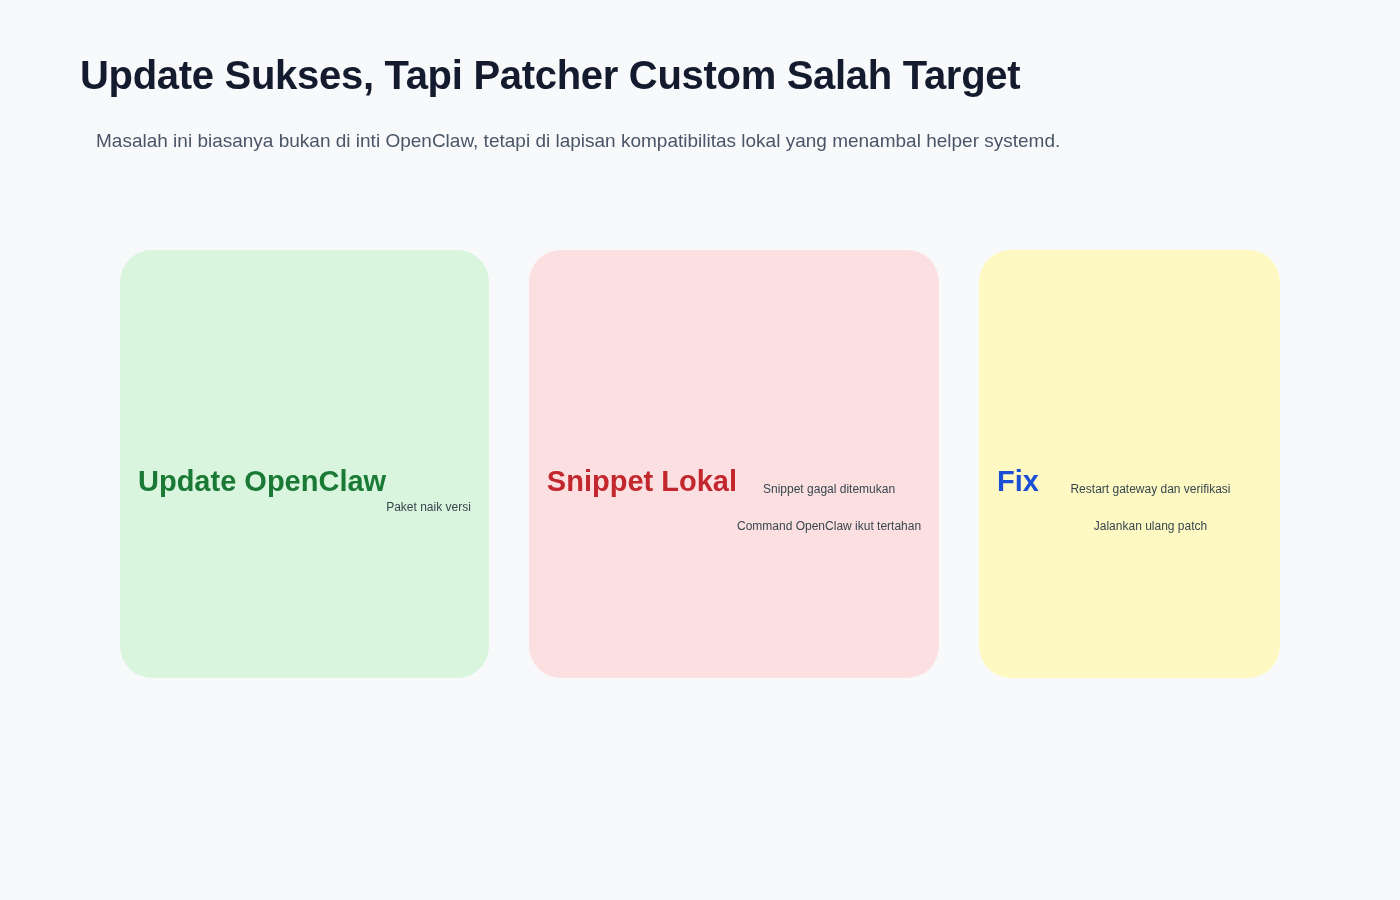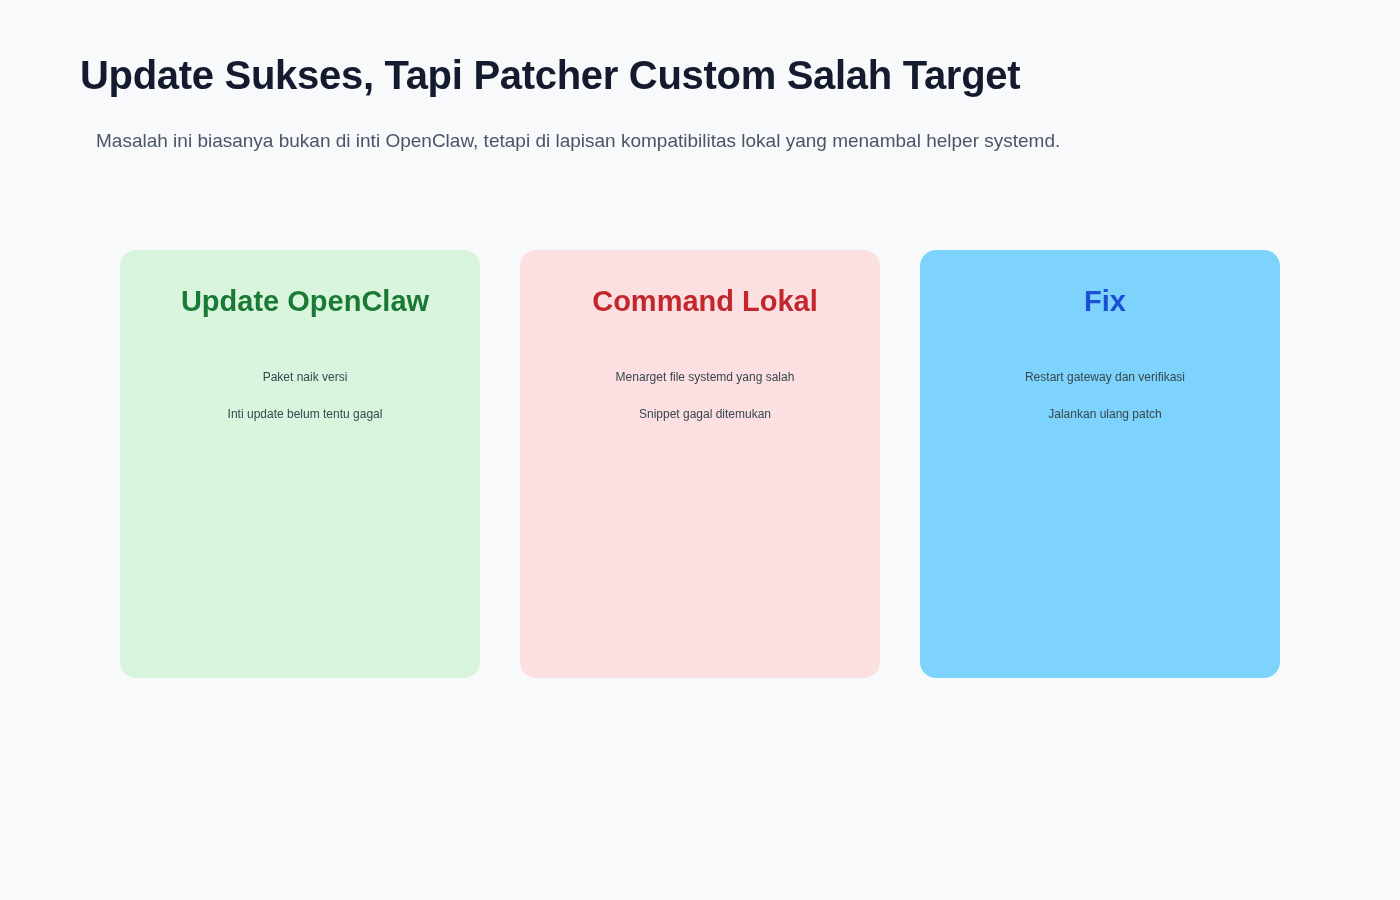--- a/index.html
+++ b/index.html
@@ -61,11 +61,11 @@
   }
   .card {
     flex: 1 1 0;
-    border-radius: 16px;
+    border-radius: 32px;
     box-sizing: border-box;
-    padding: 34px 8px 0 18px;
+    padding: 34px 18px 0 18px;
     display: flex;
-    flex-direction: column;
+    flex-direction: row;
     align-items: center;
   }
   .card-title {

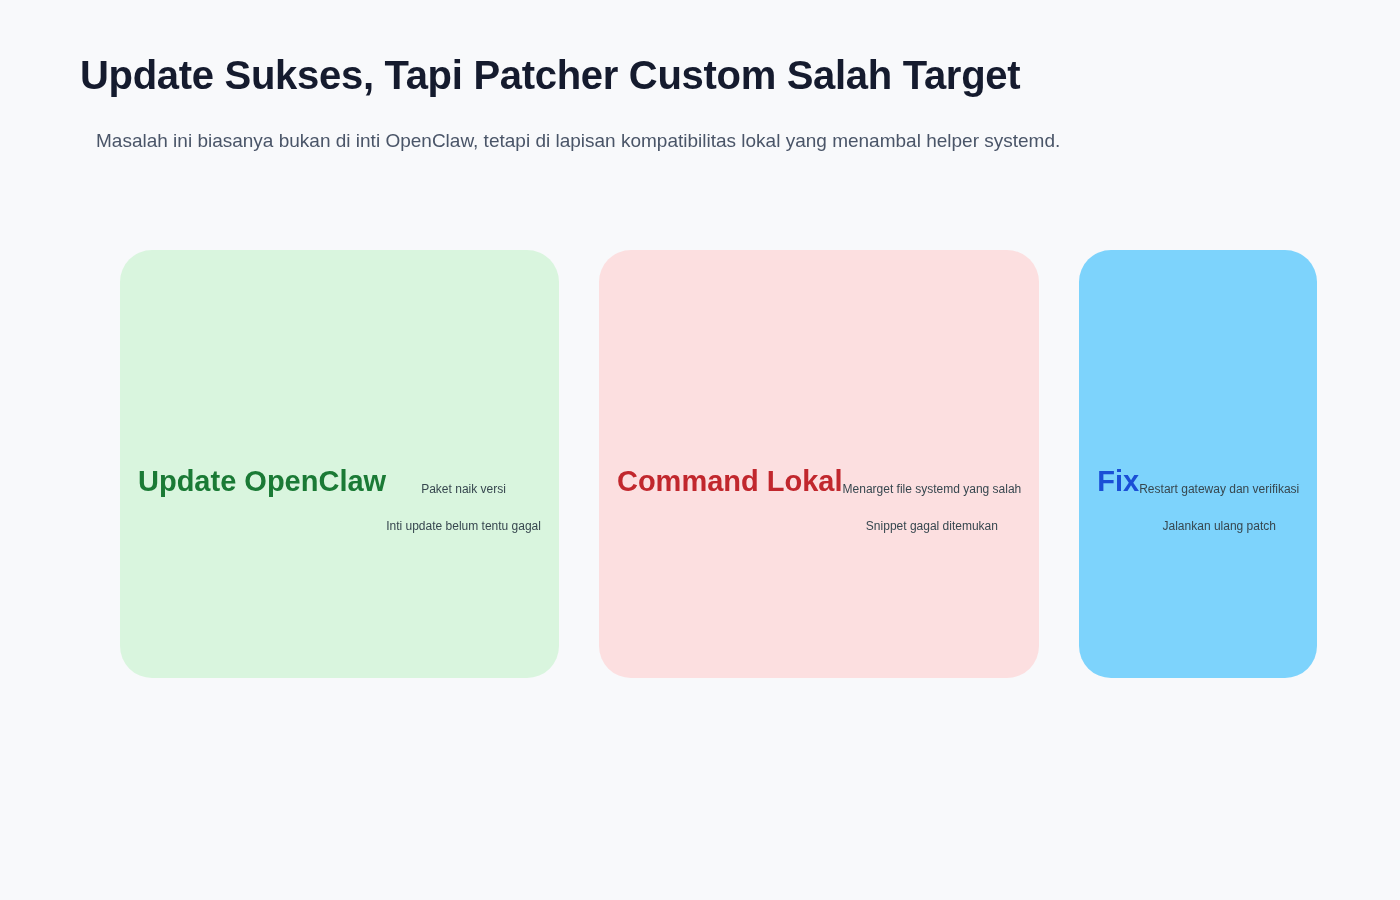--- a/index.html
+++ b/index.html
@@ -124,7 +124,7 @@
     </article>
 
     <article class="card card--red">
-      <h2 class="card-title">Command Lokal</h2>
+      <h2 class="card-title">Snippet Lokal</h2>
       <ul class="card-items">
         <li class="card-item">Menarget file systemd yang salah</li>
         <li class="card-item">Snippet gagal ditemukan</li>

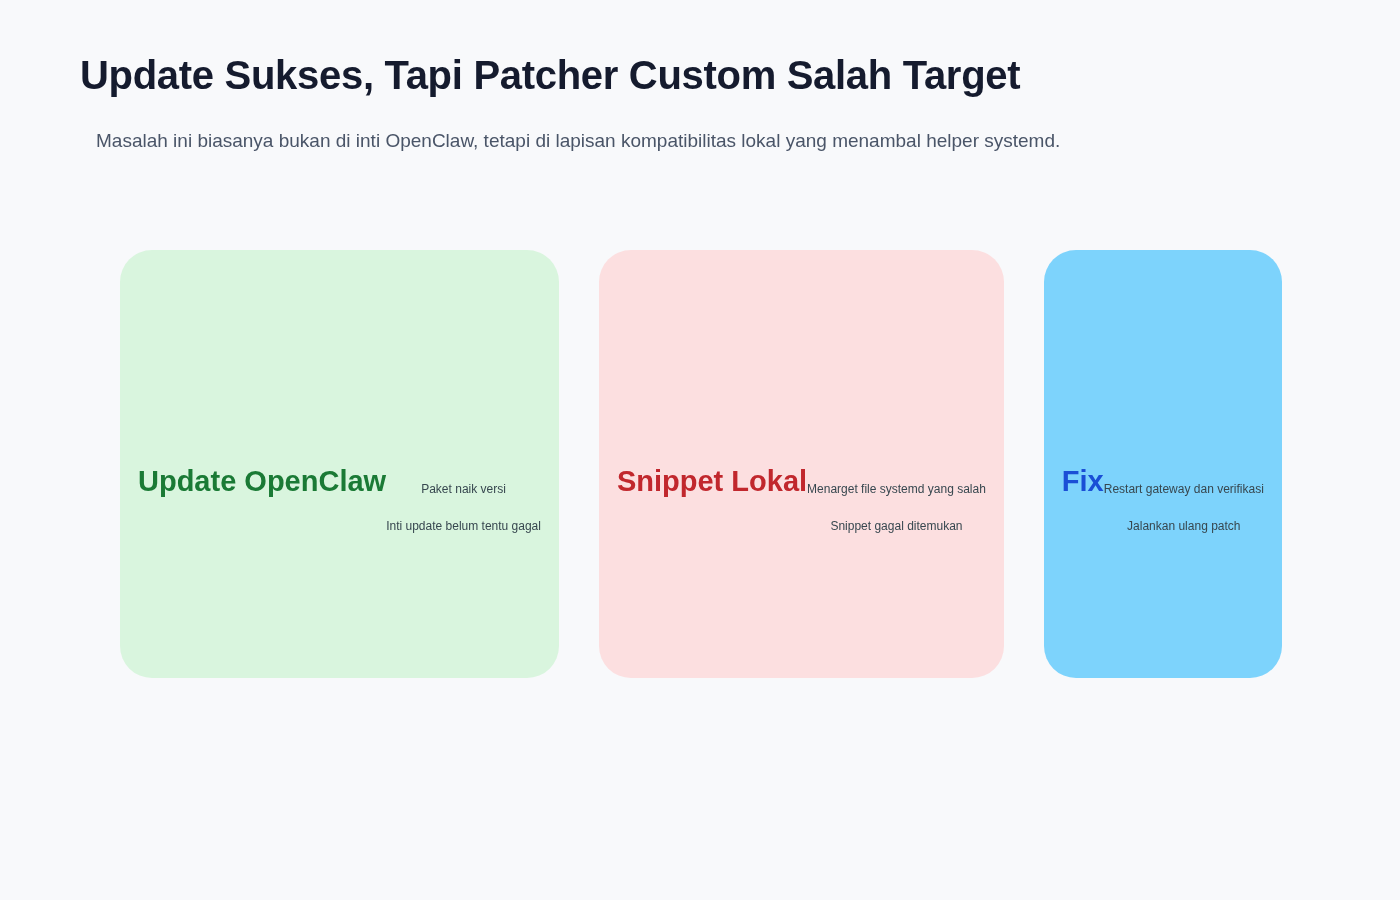--- a/index.html
+++ b/index.html
@@ -126,7 +126,6 @@
     <article class="card card--red">
       <h2 class="card-title">Snippet Lokal</h2>
       <ul class="card-items">
-        <li class="card-item">Menarget file systemd yang salah</li>
         <li class="card-item">Snippet gagal ditemukan</li>
       </ul>
     </article>

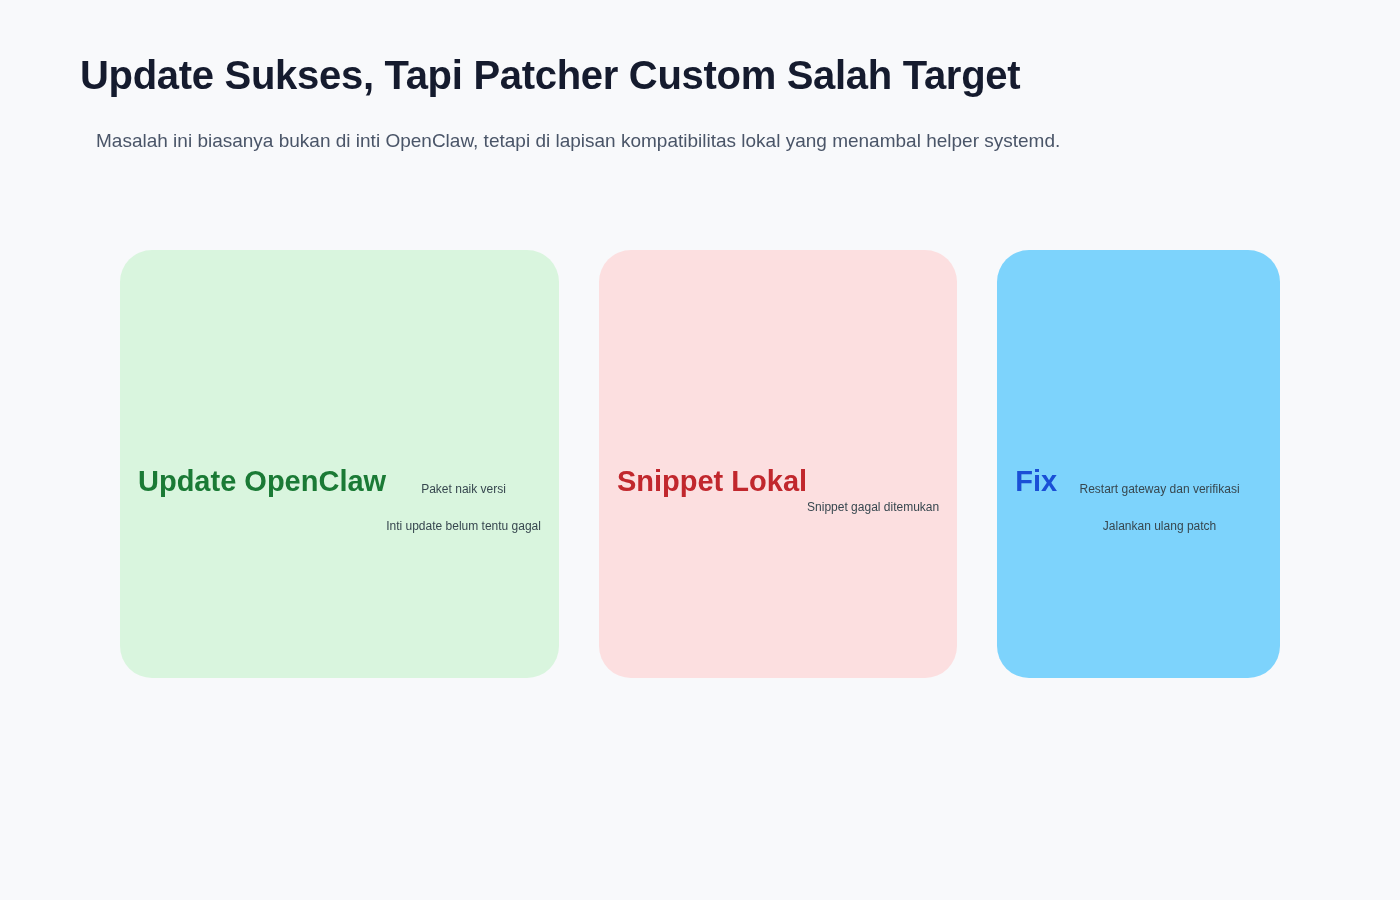--- a/index.html
+++ b/index.html
@@ -100,7 +100,7 @@
   .card--green .card-title  { color: #1a7a35; }
   .card--red    { background: #fcdfe0; }
   .card--red .card-title    { color: #c1272d; }
-  .card--blue   { background: #7dd3fc; }
+  .card--blue   { background: #fef9c3; }
   .card--blue .card-title   { color: #1a4fd6; }
 </style>
 </head>

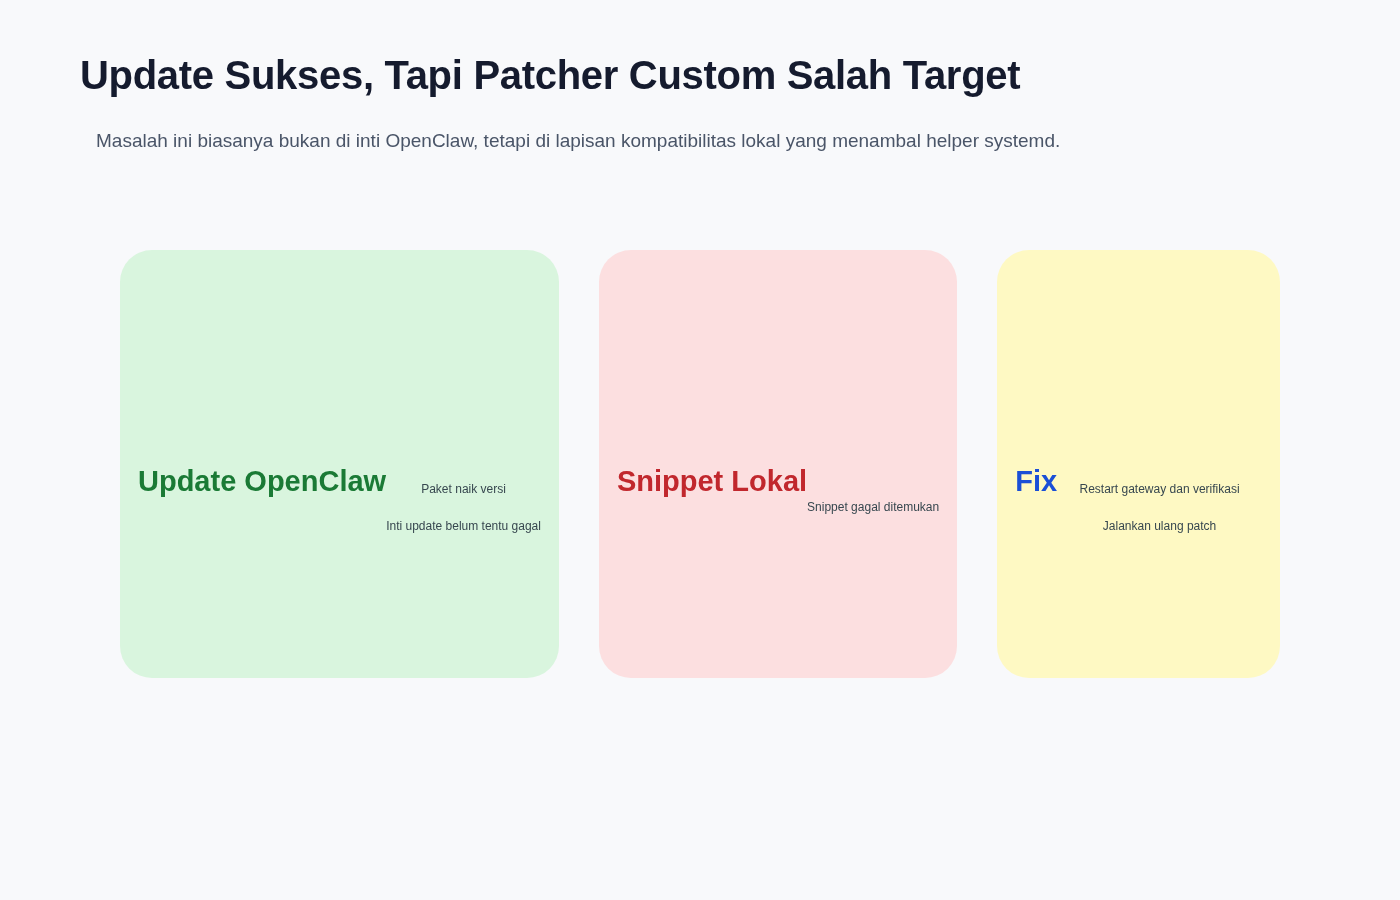--- a/index.html
+++ b/index.html
@@ -119,7 +119,6 @@
       <h2 class="card-title">Update OpenClaw</h2>
       <ul class="card-items">
         <li class="card-item">Paket naik versi</li>
-        <li class="card-item">Inti update belum tentu gagal</li>
       </ul>
     </article>
 

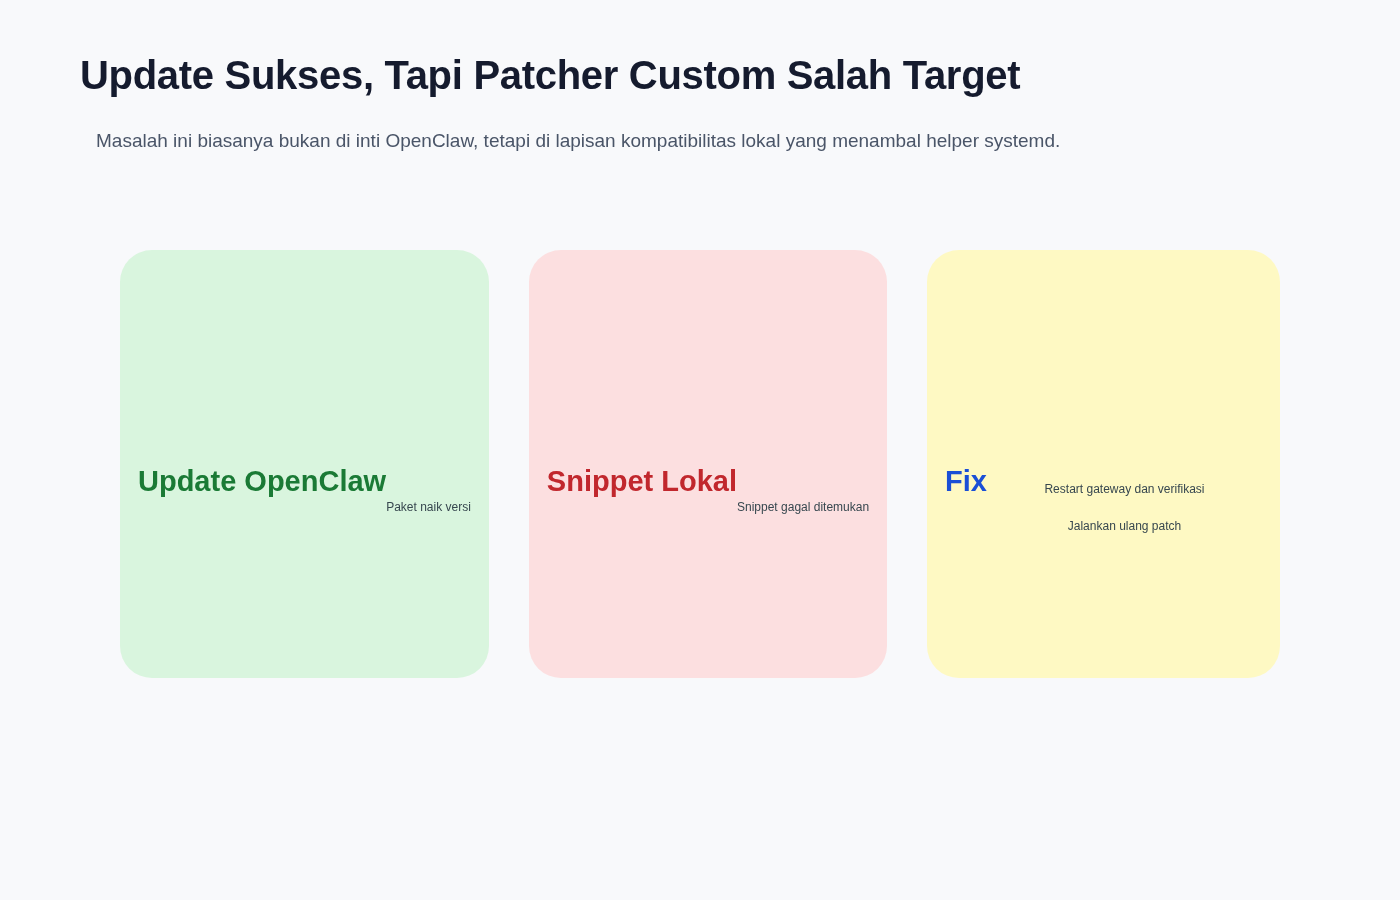--- a/index.html
+++ b/index.html
@@ -126,6 +126,7 @@
       <h2 class="card-title">Snippet Lokal</h2>
       <ul class="card-items">
         <li class="card-item">Snippet gagal ditemukan</li>
+        <li class="card-item">Command OpenClaw ikut tertahan</li>
       </ul>
     </article>
 

